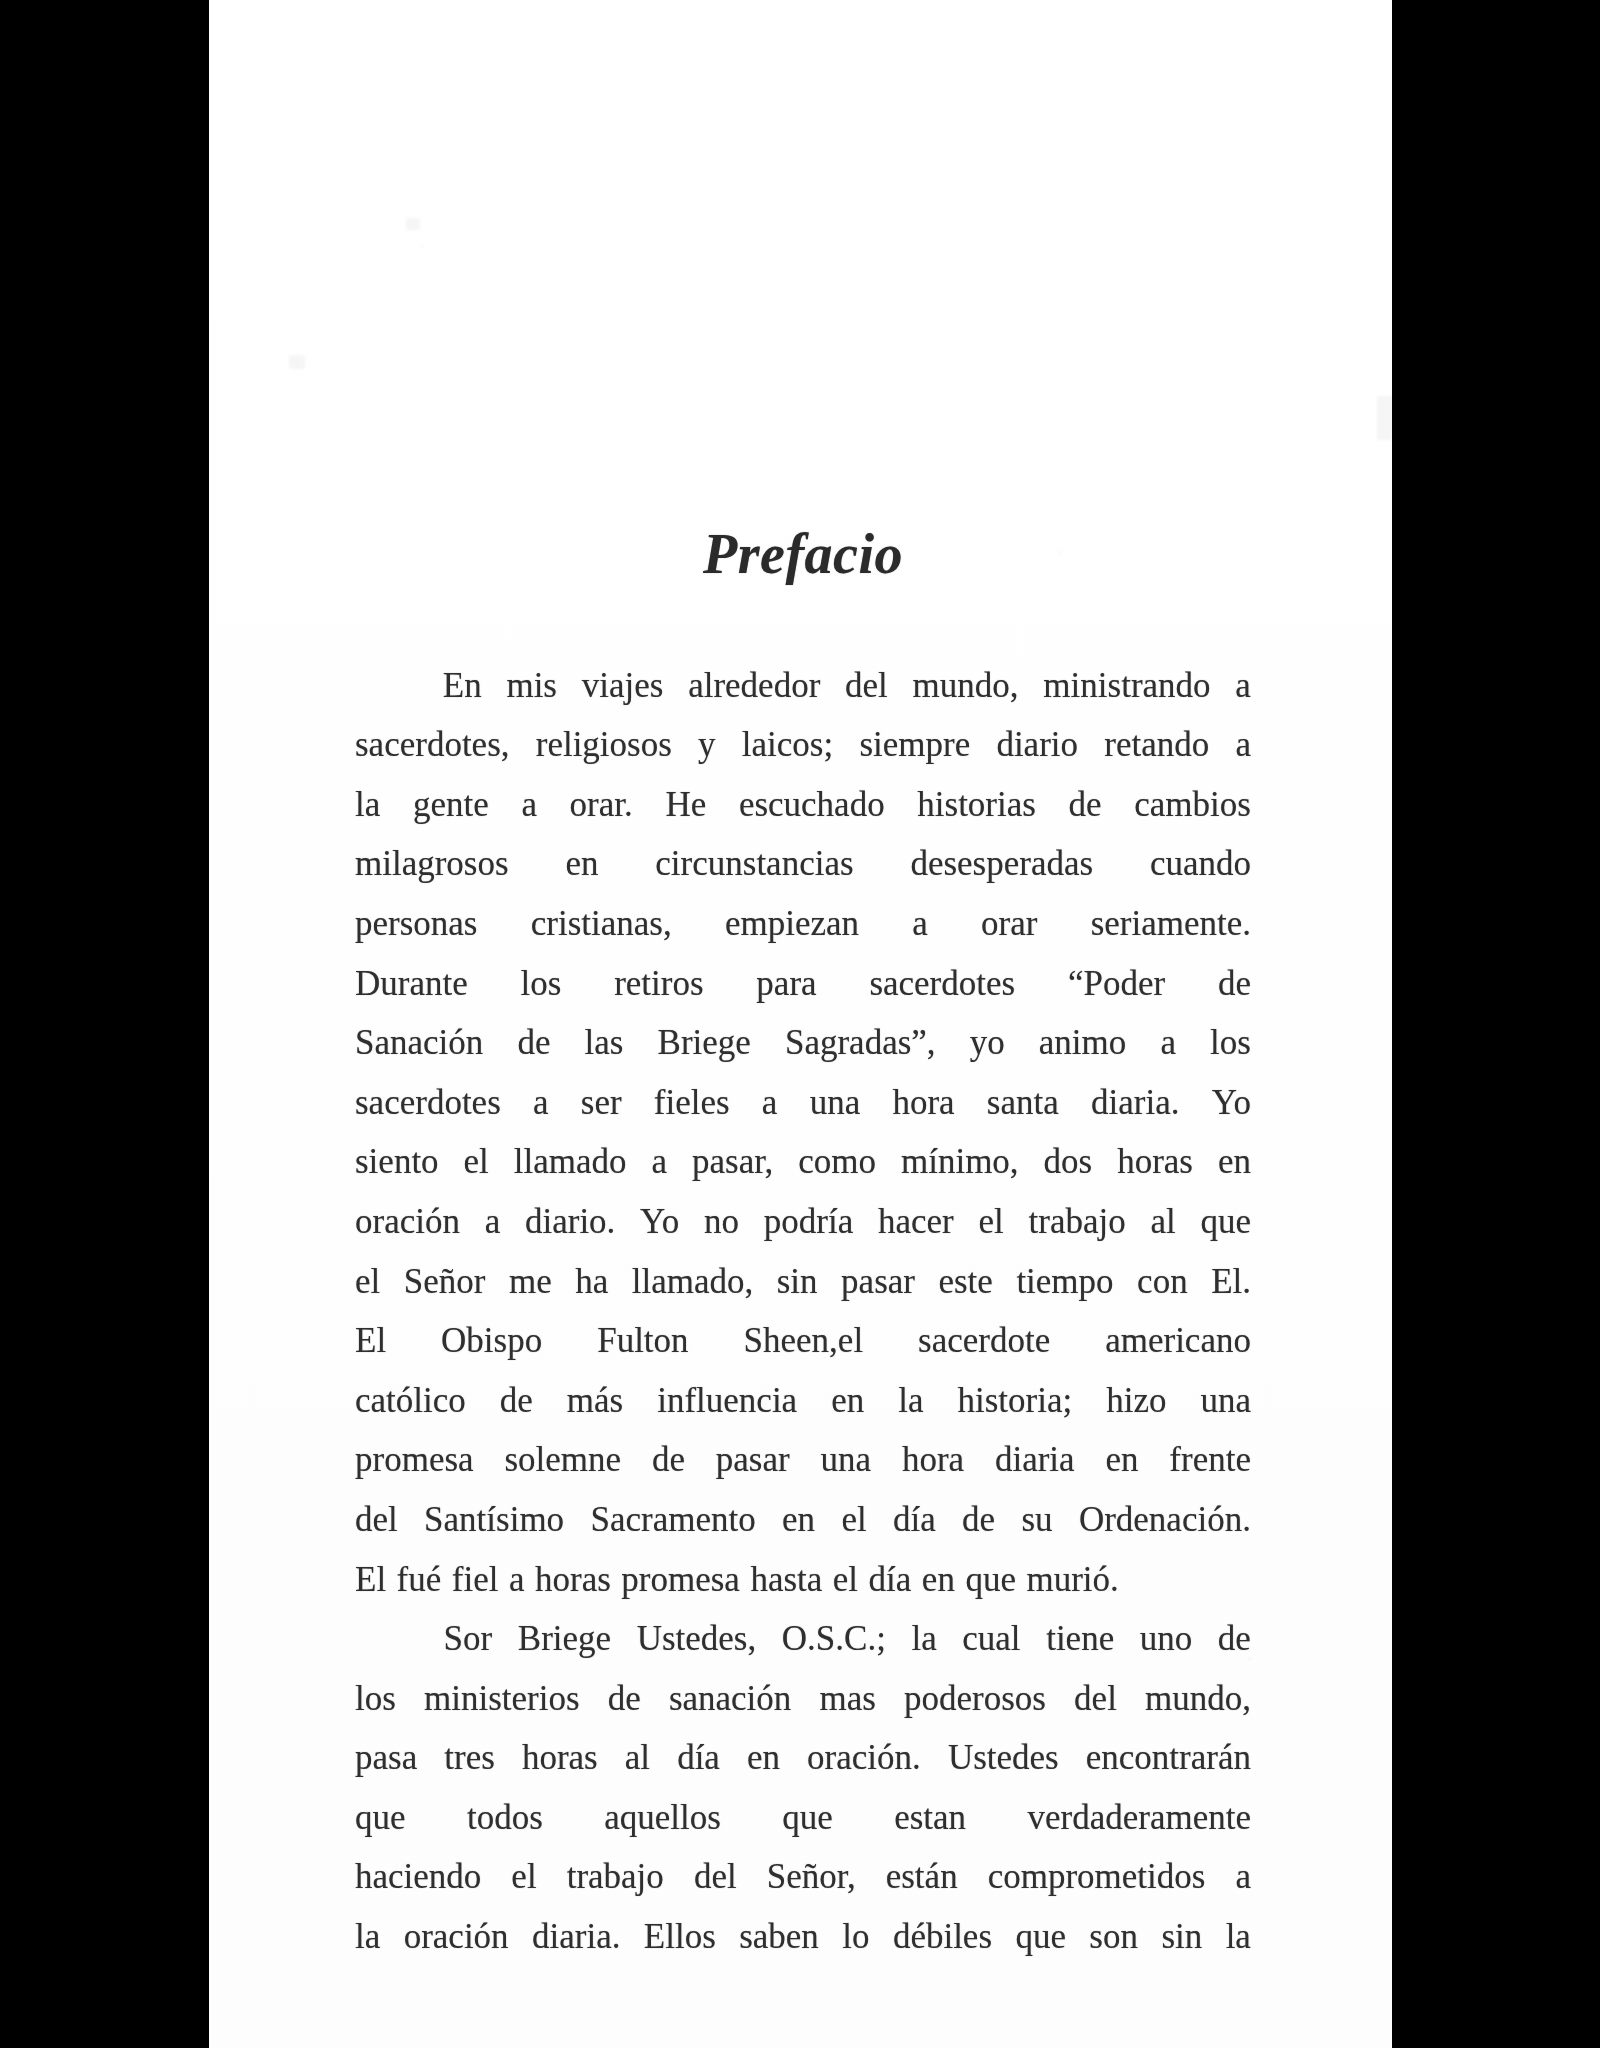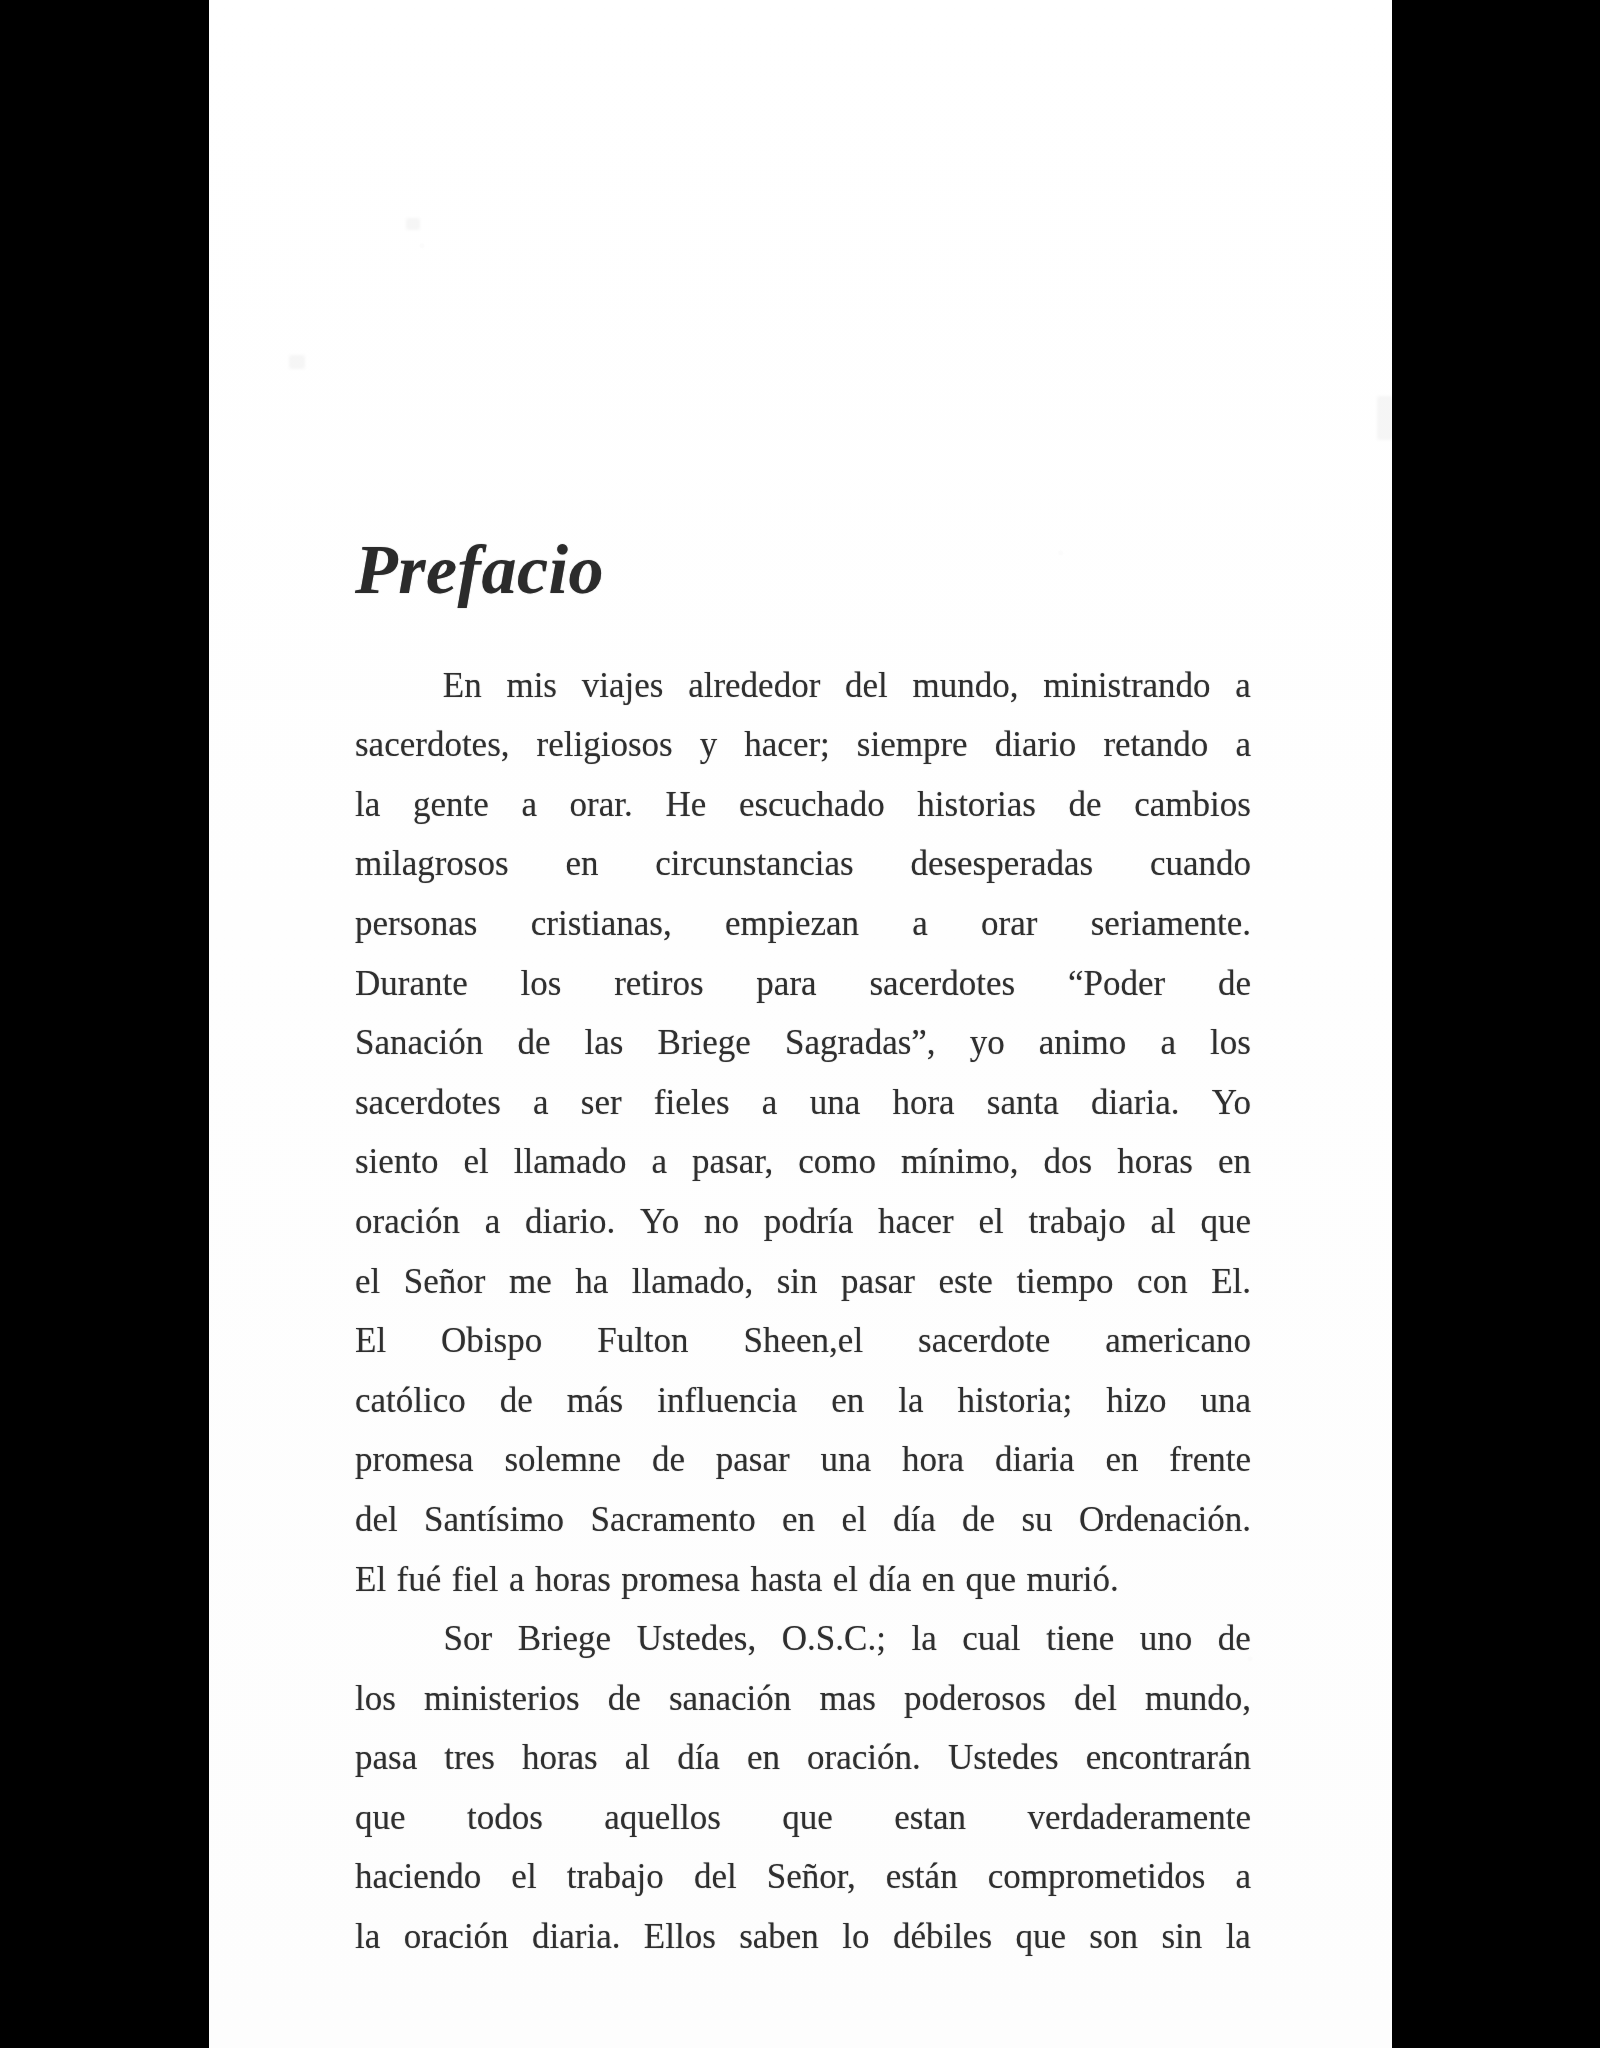--- a/index.html
+++ b/index.html
@@ -74,8 +74,8 @@
     top: 488px;
     left: 0;
     width: 896px;
-    text-align: left;
-    font-size: 70px;
+    text-align: center;
+    font-size: 56px;
     font-weight: bold;
     font-style: italic;
     color: #2b2b2b;

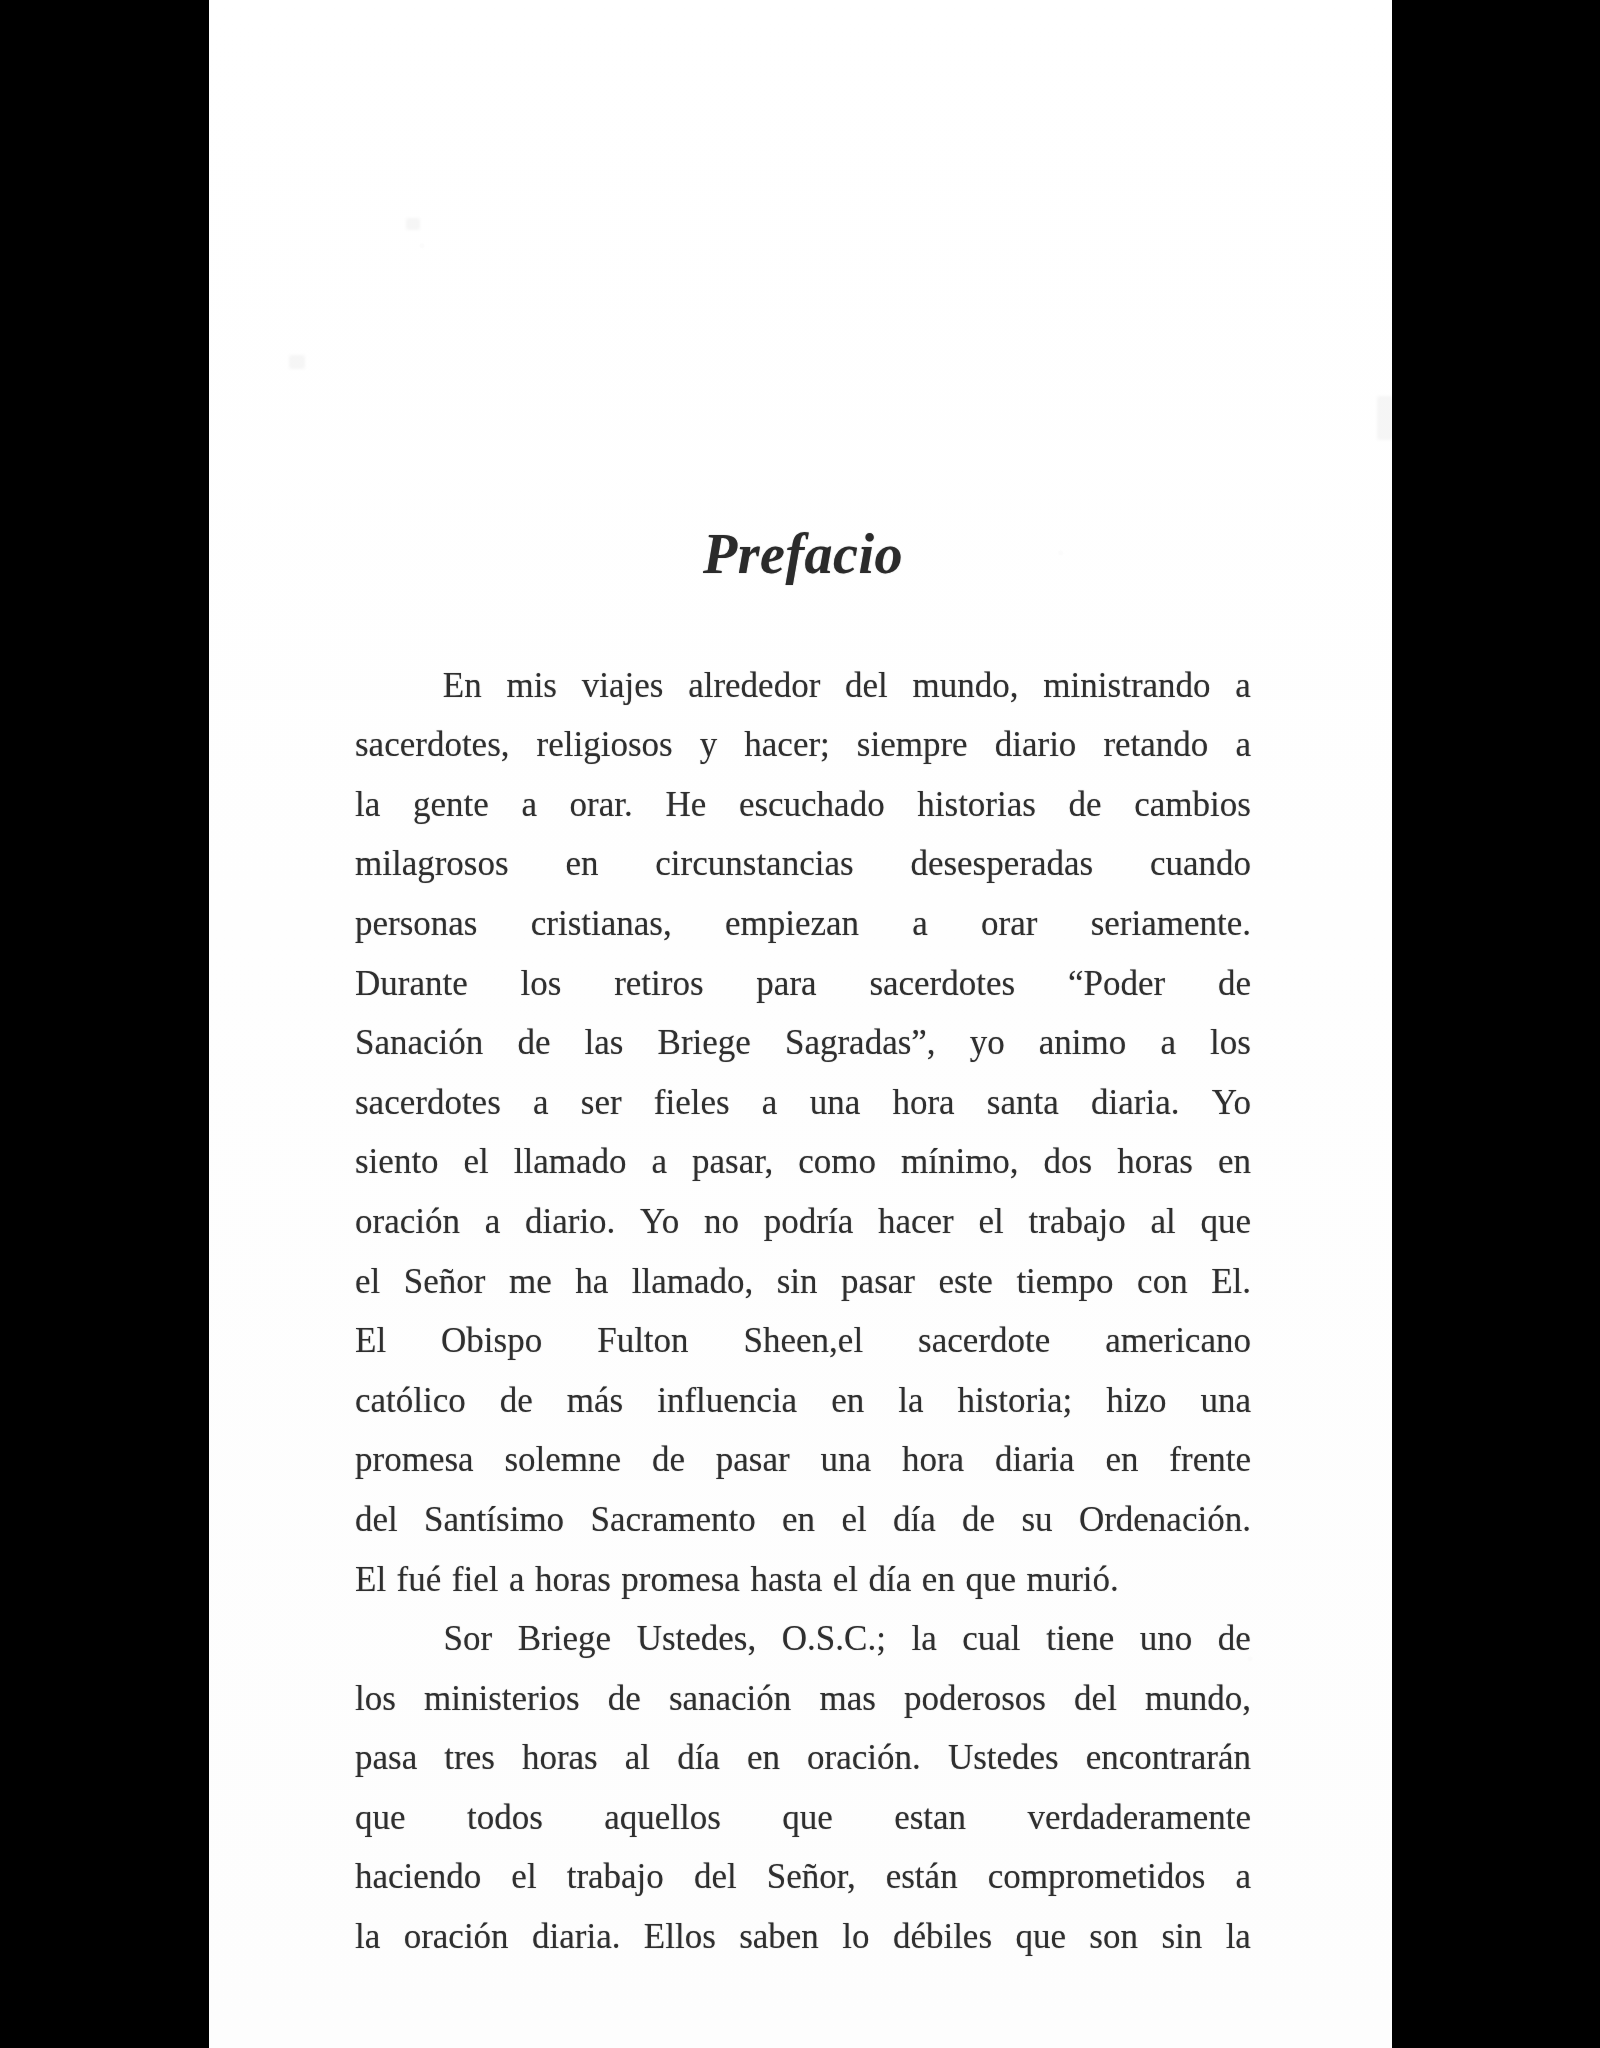--- a/index.html
+++ b/index.html
@@ -141,7 +141,7 @@
 
       <div class="body-text">
           <div class="line justify"><span class="indent"></span><span class="w">En</span><span class="w">mis</span><span class="w">viajes</span><span class="w">alrededor</span><span class="w">del</span><span class="w">mundo,</span><span class="w">ministrando</span><span class="w">a</span></div>
-          <div class="line justify"><span class="w">sacerdotes,</span><span class="w">religiosos</span><span class="w">y</span><span class="w">hacer;</span><span class="w">siempre</span><span class="w">diario</span><span class="w">retando</span><span class="w">a</span></div>
+          <div class="line justify"><span class="w">sacerdotes,</span><span class="w">religiosos</span><span class="w">y</span><span class="w">laicos;</span><span class="w">siempre</span><span class="w">diario</span><span class="w">retando</span><span class="w">a</span></div>
           <div class="line justify"><span class="w">la</span><span class="w">gente</span><span class="w">a</span><span class="w">orar.</span><span class="w">He</span><span class="w">escuchado</span><span class="w">historias</span><span class="w">de</span><span class="w">cambios</span></div>
           <div class="line justify"><span class="w">milagrosos</span><span class="w">en</span><span class="w">circunstancias</span><span class="w">desesperadas</span><span class="w">cuando</span></div>
           <div class="line justify"><span class="w">personas</span><span class="w">cristianas,</span><span class="w">empiezan</span><span class="w">a</span><span class="w">orar</span><span class="w">seriamente.</span></div>

